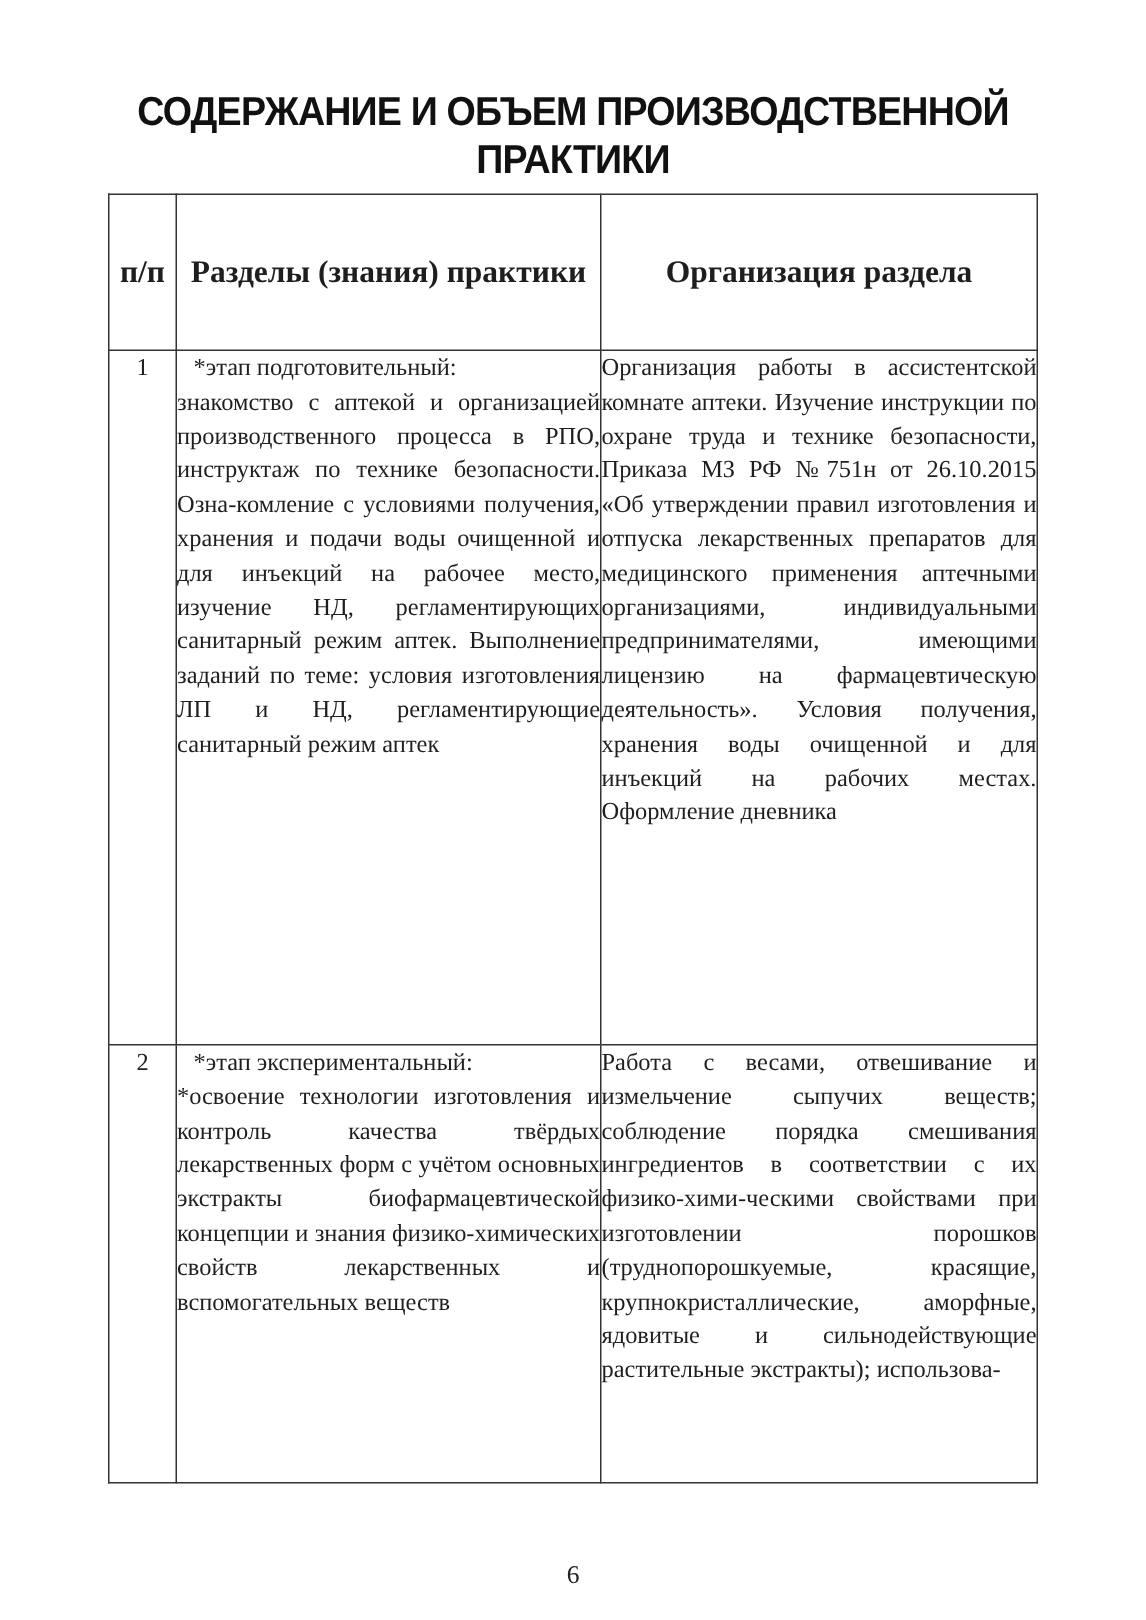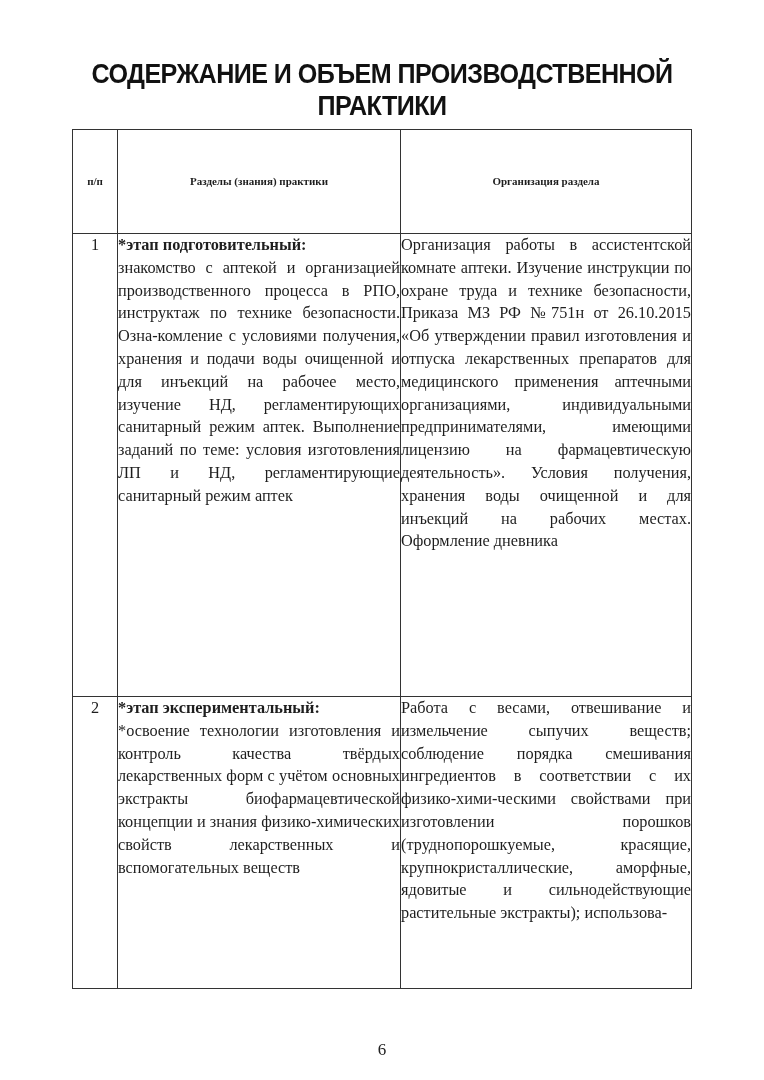--- a/index.html
+++ b/index.html
@@ -29,7 +29,7 @@
   }
   table.prac th {
     font-weight: bold; vertical-align: middle; text-align: center;
-    height: 102px; font-size: 11px;
+    height: 102px; font-size: 21px;
   }
   table.prac tr.th-row { height: 104px; }
   table.prac tr.r1 { height: 463px; }

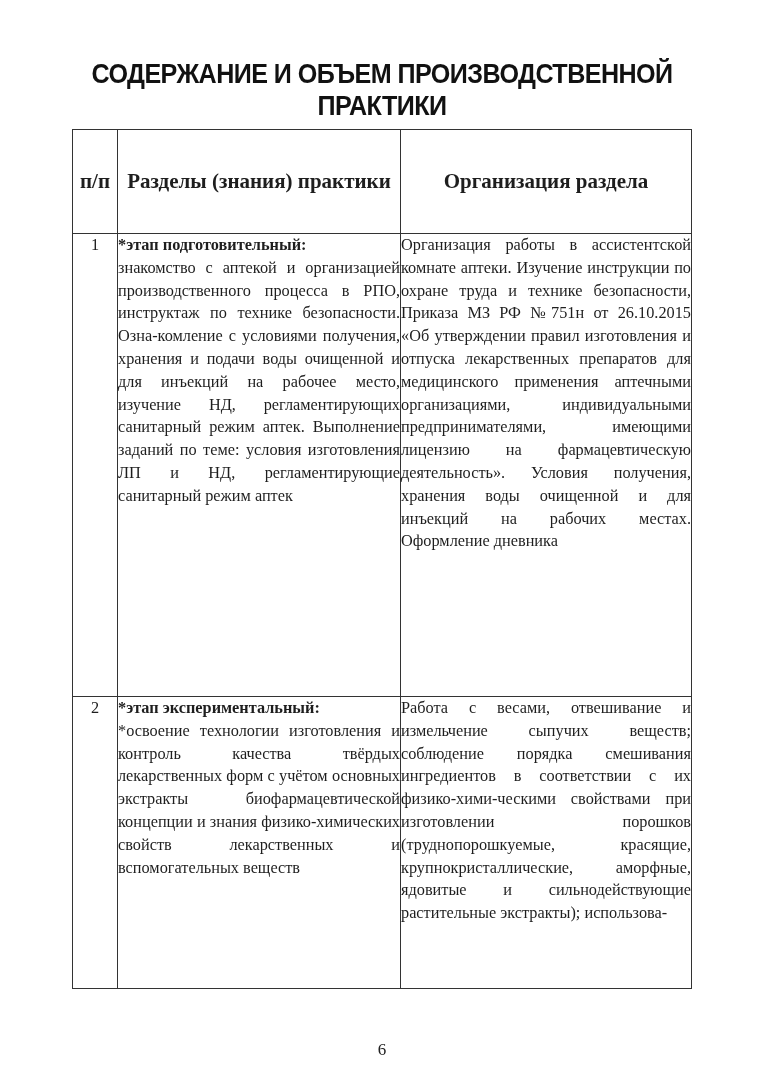--- a/index.html
+++ b/index.html
@@ -36,7 +36,7 @@
   td.num { text-align: center; padding-top: 2px; }
   td.section, td.content { padding: 2px 6px 0 6px; text-align: justify; }
   td.section { padding-left: 7px; }
-  .stage { font-weight: bold; display: block; }
+  .stage { font-weight: normal; display: block; margin-left: 11px; }
   .col-num { width: 45px; }
   .col-sec { width: 283px; }
   .page-number {

